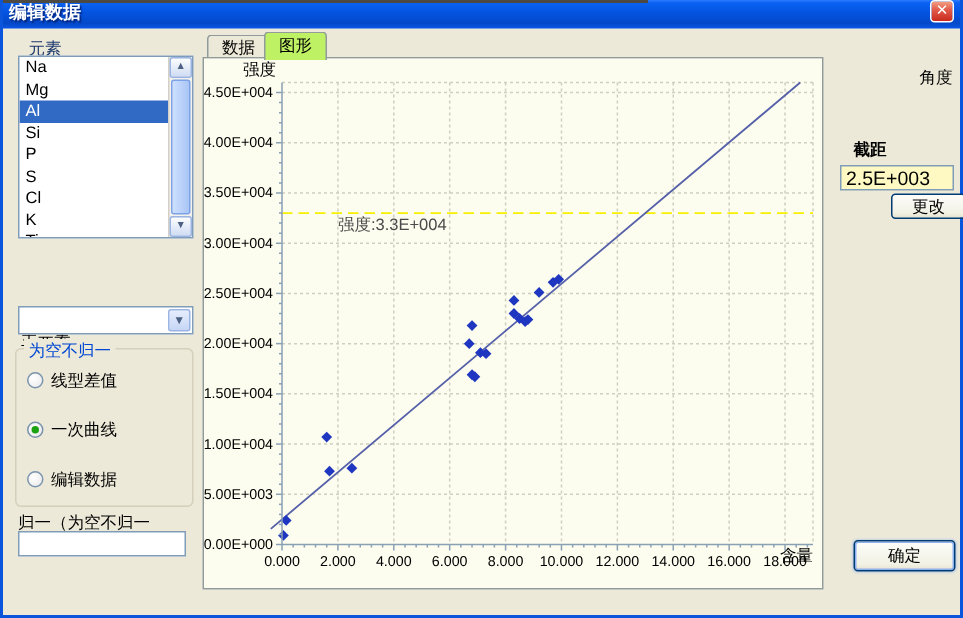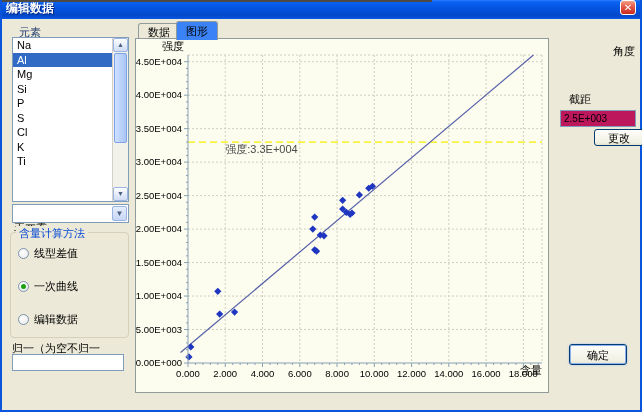--- a/index.html
+++ b/index.html
@@ -52,7 +52,7 @@
   .tab{position:absolute;top:23px;height:16px;line-height:16px;padding:0 9px;
     border:1px solid #919b9c;border-bottom:none;border-radius:3px 3px 0 0;background:#ece9d8;cursor:pointer;}
   .tab-data{left:136px;text-align:center;}
-  .tab-graph{left:174px;top:21px;height:18px;line-height:18px;background:#3b82f6;z-index:3;}
+  .tab-graph{left:174px;top:21px;height:18px;line-height:18px;background:#bef264;z-index:3;}
   .chart-panel{position:absolute;left:133px;top:38px;width:414px;height:355px;background:#fcfcef;
     border:1px solid #919b9c;box-sizing:border-box;}
   .chart-panel svg{display:block;}

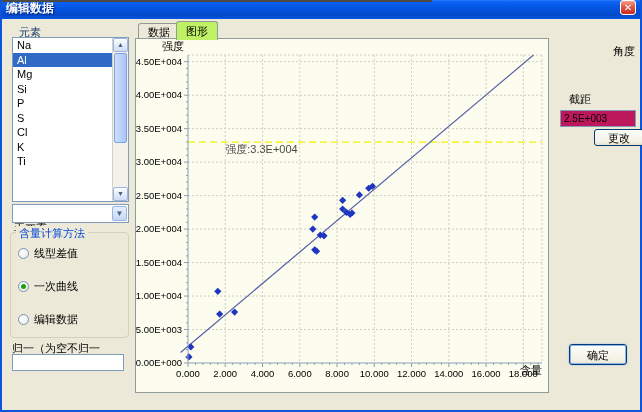--- a/index.html
+++ b/index.html
@@ -20,7 +20,7 @@
   
   .grp-label{position:absolute;font-size:11px;}
   .lbl-elements{left:17px;top:25px;color:#1d3a6e;}
-  .listbox{position:absolute;left:10px;top:37px;width:117px;height:165px;background:#fff;
+  .listbox{position:absolute;left:10px;top:37px;width:117px;height:122px;background:#fff;
     border:1px solid #7f9db9;box-sizing:border-box;overflow:hidden;}
   .list-item{height:14.5px;line-height:14.5px;padding-left:4px;cursor:default;}
   .list-item.selected{background:#316ac5;color:#fff;}

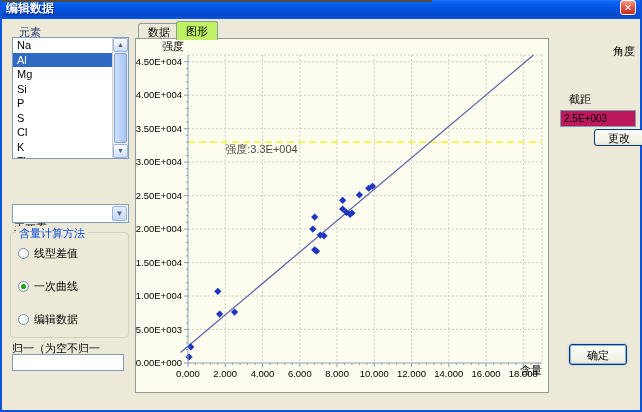--- a/index.html
+++ b/index.html
@@ -86,8 +86,8 @@
 
   <div class="listbox">
     <div class="list-item">Na</div>
+    <div class="list-item">Mg</div>
     <div class="list-item selected">Al</div>
-    <div class="list-item">Mg</div>
     <div class="list-item">Si</div>
     <div class="list-item">P</div>
     <div class="list-item">S</div>

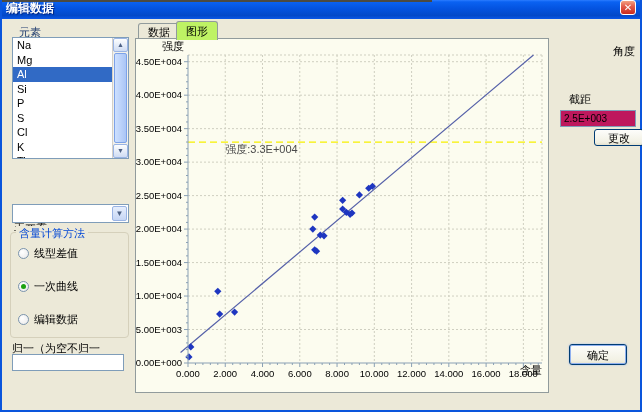--- a/index.html
+++ b/index.html
@@ -61,7 +61,7 @@
   .lbl-angle{left:567px;top:44px;margin-left:44px;}
   .angle-input{position:absolute;left:558px;top:61px;width:76px;height:17px;background:#fff;
     border:1px solid #7f9db9;box-sizing:border-box;font-size:11px;padding:0 3px;}
-  .lbl-intercept{left:567px;top:92px;}
+  .lbl-intercept{left:567px;top:92px;font-weight:bold;}
   .intercept-input{position:absolute;left:558px;top:110px;width:76px;height:17px;background:#be185d;
     border:1px solid #7f9db9;box-sizing:border-box;font-size:10px;padding:0 3px;}
   .xp-btn{position:absolute;background:linear-gradient(180deg,#fdfdfb,#f2f1e4 80%,#e5e2cf);

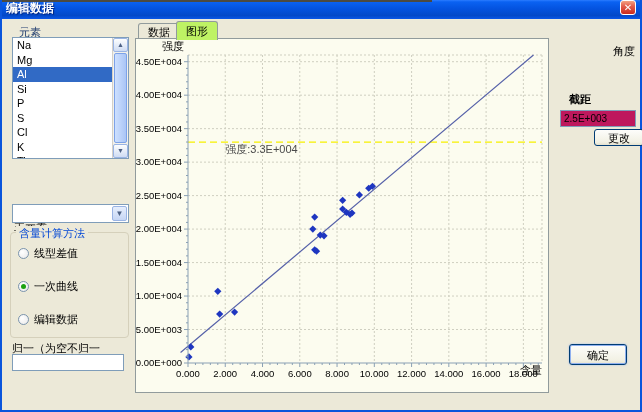--- a/index.html
+++ b/index.html
@@ -62,8 +62,8 @@
   .angle-input{position:absolute;left:558px;top:61px;width:76px;height:17px;background:#fff;
     border:1px solid #7f9db9;box-sizing:border-box;font-size:11px;padding:0 3px;}
   .lbl-intercept{left:567px;top:92px;font-weight:bold;}
-  .intercept-input{position:absolute;left:558px;top:110px;width:76px;height:17px;background:#be185d;
-    border:1px solid #7f9db9;box-sizing:border-box;font-size:10px;padding:0 3px;}
+  .intercept-input{position:absolute;left:558px;top:110px;width:76px;height:17px;background:#fef9c3;
+    border:1px solid #7f9db9;box-sizing:border-box;font-size:13px;padding:0 3px;}
   .xp-btn{position:absolute;background:linear-gradient(180deg,#fdfdfb,#f2f1e4 80%,#e5e2cf);
     border:1px solid #003c74;border-radius:3px;font-size:11px;text-align:center;cursor:pointer;
     box-sizing:border-box;font-family:inherit;}

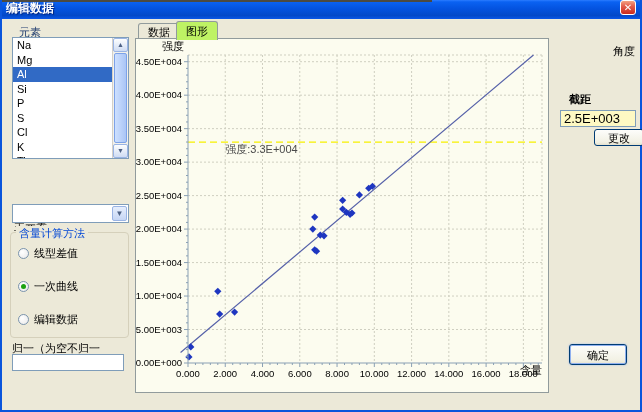--- a/index.html
+++ b/index.html
@@ -109,7 +109,7 @@
   </div>
 
   <div class="groupbox"></div>
-  <span class="grp-label lbl-method">含量计算方法</span>
+  <span class="grp-label lbl-method">为空不归一</span>
 
   <div class="radio-row" style="top:246px;">
     <span class="radio-circle"></span>

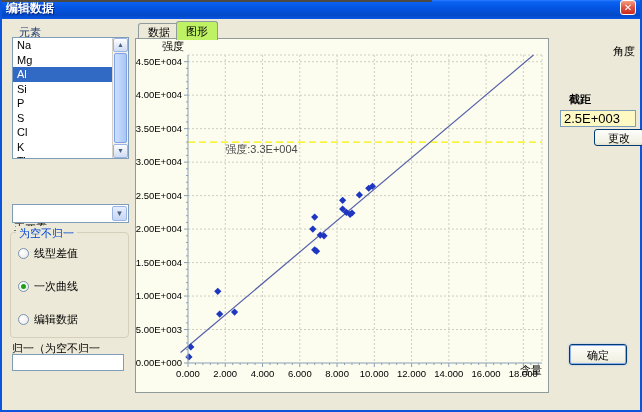--- a/index.html
+++ b/index.html
@@ -68,7 +68,7 @@
     border:1px solid #003c74;border-radius:3px;font-size:11px;text-align:center;cursor:pointer;
     box-sizing:border-box;font-family:inherit;}
   .btn-change{left:592px;top:129px;width:50px;height:17px;line-height:15px;}
-  .btn-ok{left:567px;top:344px;width:58px;height:21px;line-height:19px;
+  .btn-ok{left:567px;top:360px;width:68px;height:21px;line-height:19px;
     box-shadow:inset 0 0 0 1px #8fb0ef, 0 0 2px #9ab6ef;}
 </style>
 </head>

